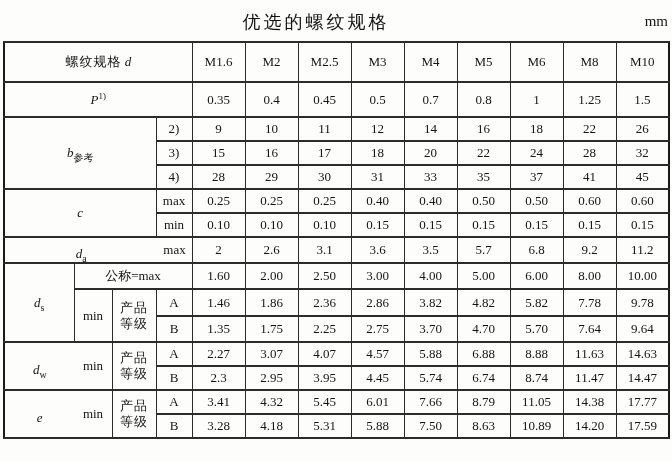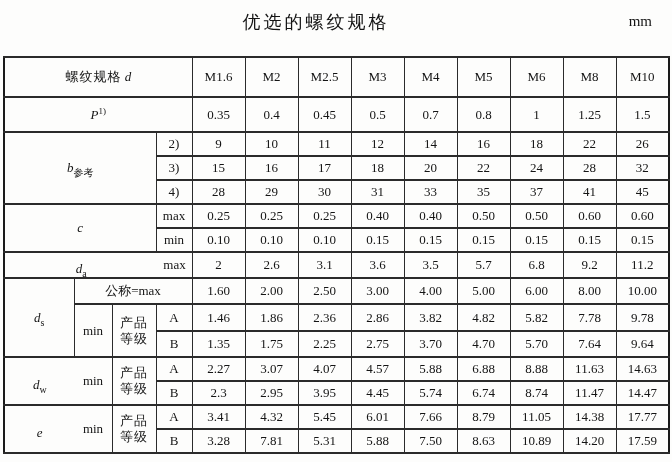--- a/index.html
+++ b/index.html
@@ -11,7 +11,7 @@
     font-family: "Liberation Serif", "DejaVu Serif", serif;
     position: relative; overflow: hidden;
   }
-  .title-row { height: 56px; position: relative; }
+  .title-row { height: 41px; position: relative; }
   .title {
     position: absolute; left: 0; right: 40px; top: 10px;
     text-align: center; font-size: 18px; letter-spacing: 3px;

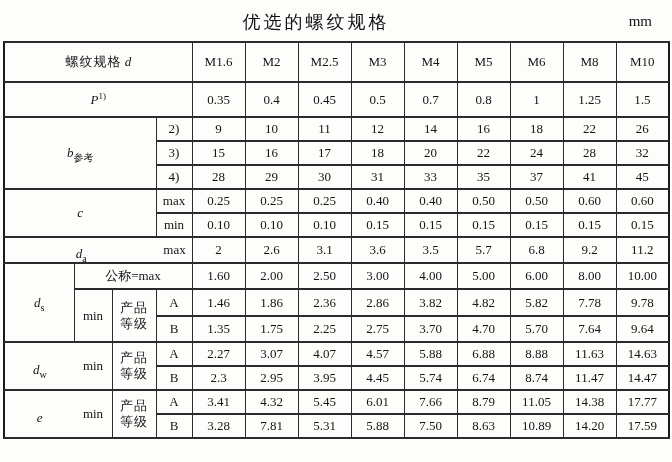--- a/index.html
+++ b/index.html
@@ -17,7 +17,7 @@
     text-align: center; font-size: 18px; letter-spacing: 3px;
     font-weight: 500;
   }
-  .unit { position: absolute; right: 20px; top: 13px; font-size: 15px; }
+  .unit { position: absolute; right: 4px; top: 13px; font-size: 15px; }
 
   table.spec {
     border-collapse: collapse; table-layout: fixed;

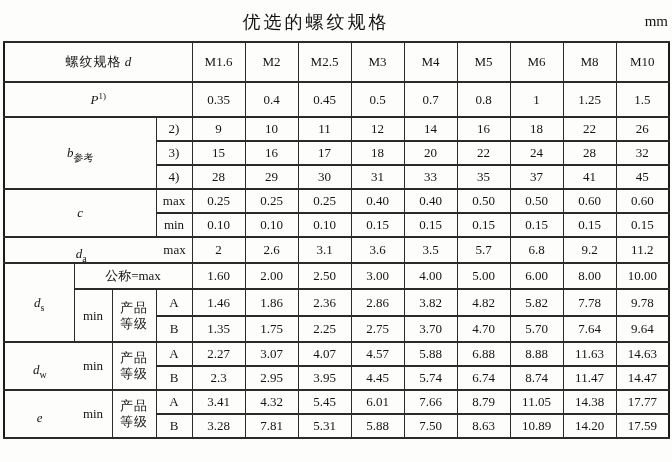--- a/index.html
+++ b/index.html
@@ -297,7 +297,7 @@
     <tr class="std">
       <td>B</td>
     <td>3.28</td>
-          <td>7.81</td>
+          <td>4.18</td>
           <td>5.31</td>
           <td>5.88</td>
           <td>7.50</td>

